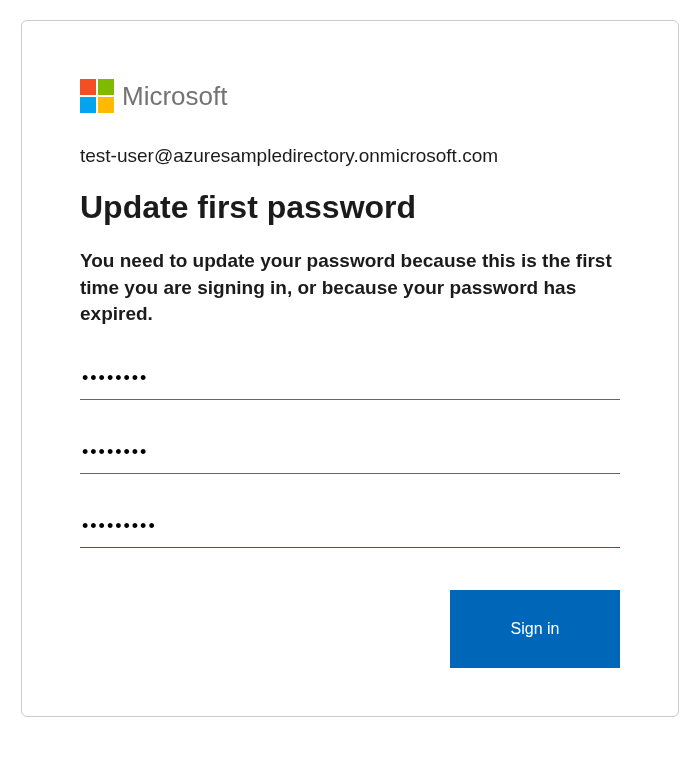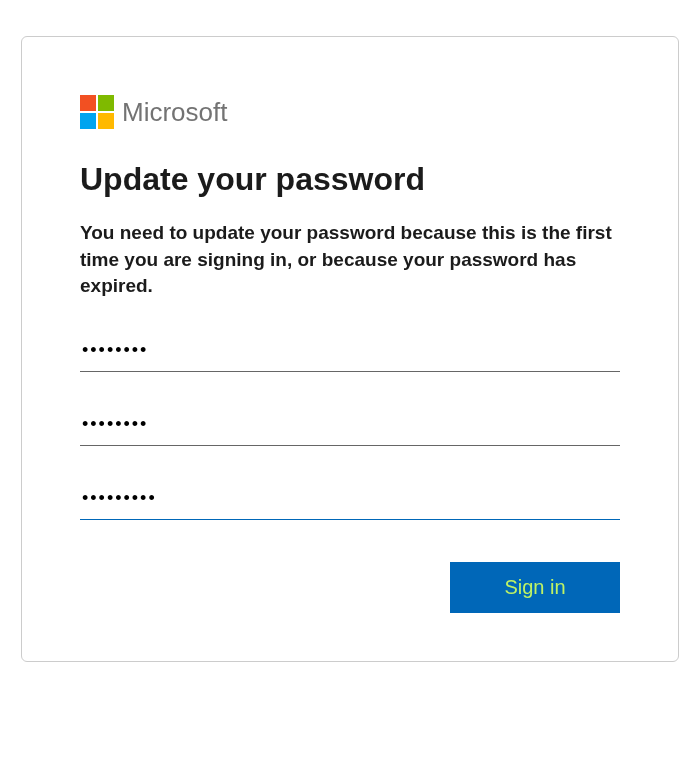--- a/index.html
+++ b/index.html
@@ -23,7 +23,6 @@
       border-radius: 6px;
       padding: 58px 58px 48px 58px;
       background: #fff;
-      margin-top: 16px;
     }
     .logo-row {
       display: flex;

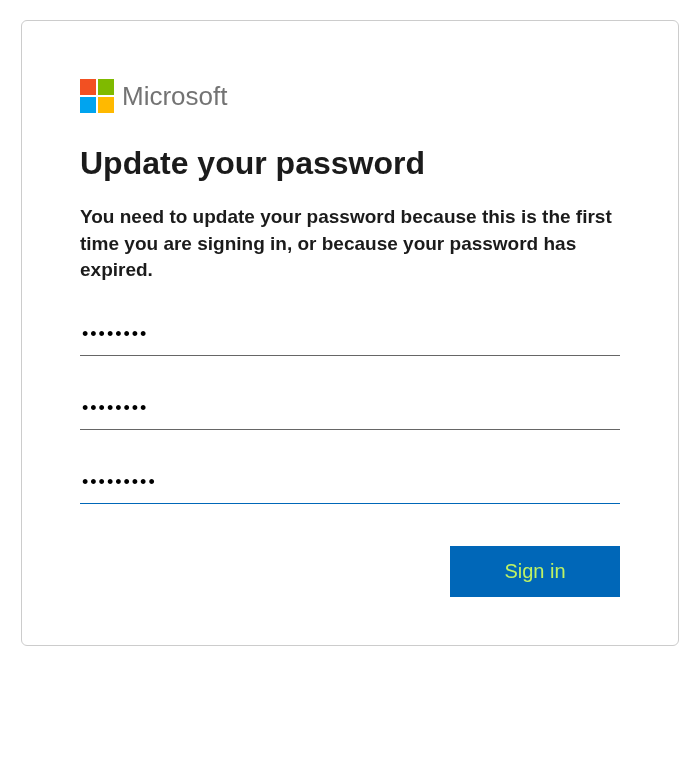--- a/index.html
+++ b/index.html
@@ -112,6 +112,7 @@
     <div class="logo-text">Microsoft</div>
   </div>
 
+  <div class="email">test-user@azuresampledirectory.onmicrosoft.com</div>
 
   <h1 class="title">Update your password</h1>
 

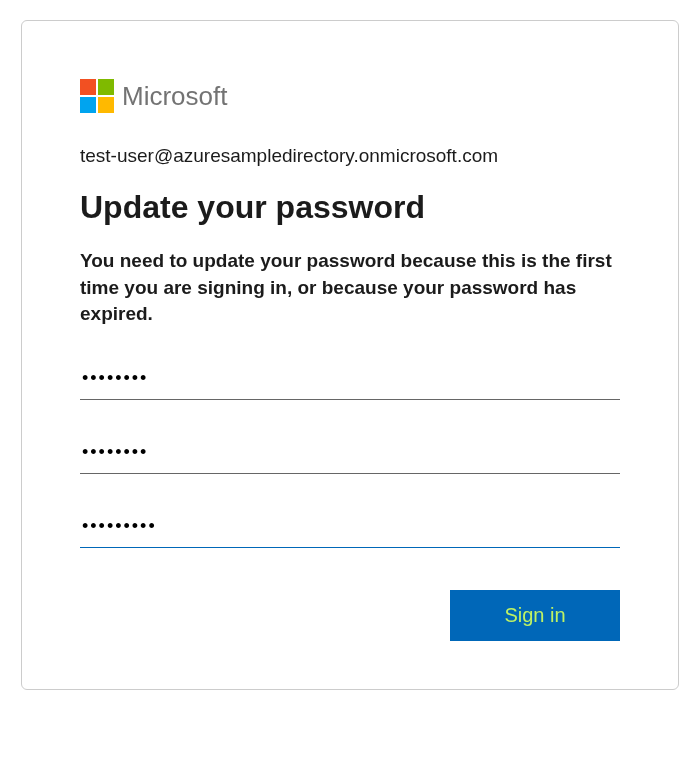--- a/index.html
+++ b/index.html
@@ -114,7 +114,7 @@
 
   <div class="email">test-user@azuresampledirectory.onmicrosoft.com</div>
 
-  <h1 class="title">Update your password</h1>
+  <h1 class="title">Update first password</h1>
 
   <p class="description">You need to update your password because this is the first time you are signing in, or because your password has expired.</p>
 

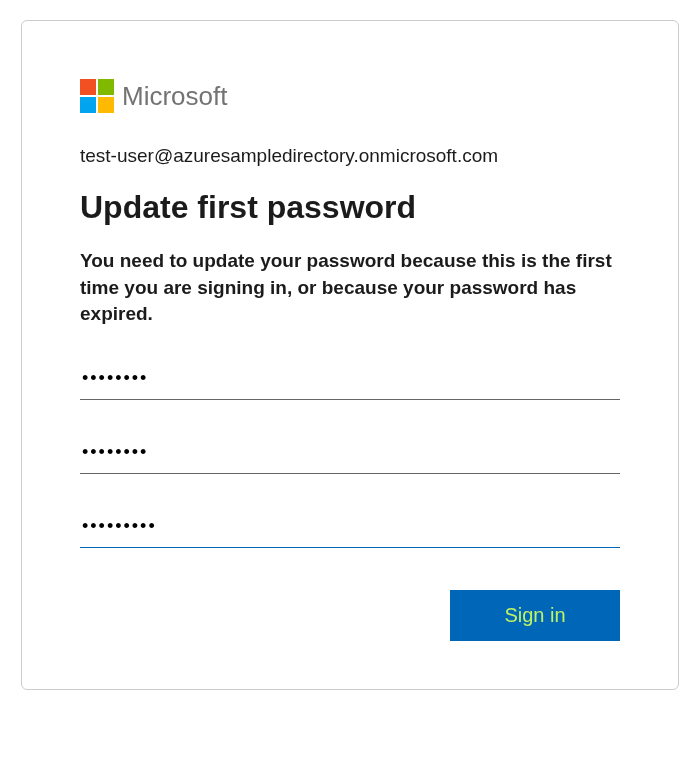--- a/index.html
+++ b/index.html
@@ -88,10 +88,10 @@
     }
     .signin-btn {
       background: #0067b8;
-      color: #bef264;
+      color: #ffffff;
       border: none;
-      padding: 14px 50px;
-      font-size: 20px;
+      padding: 30px 50px;
+      font-size: 16px;
       cursor: pointer;
       min-width: 170px;
       font-family: inherit;

